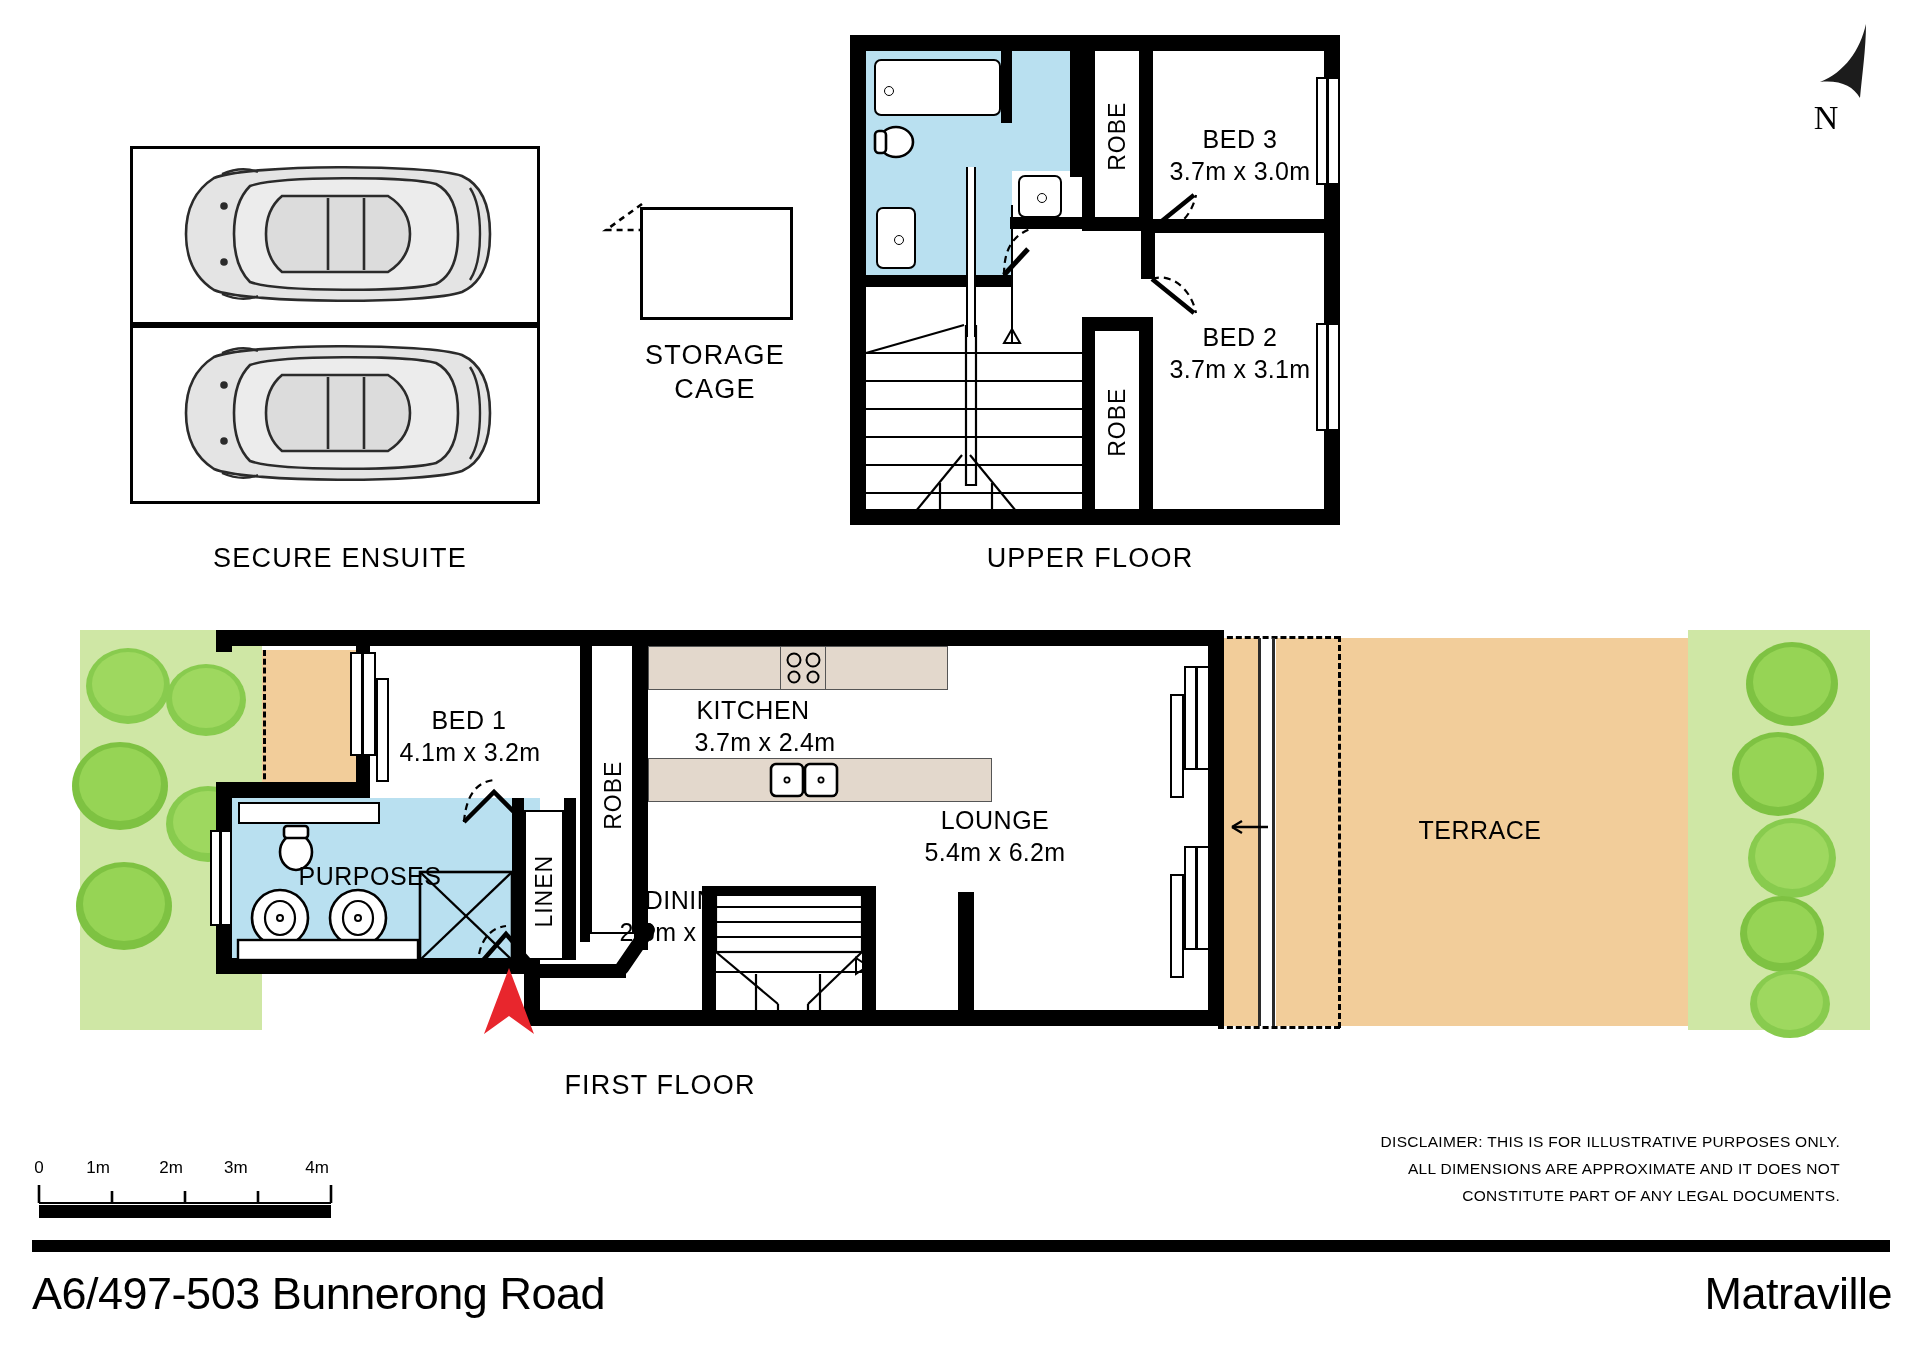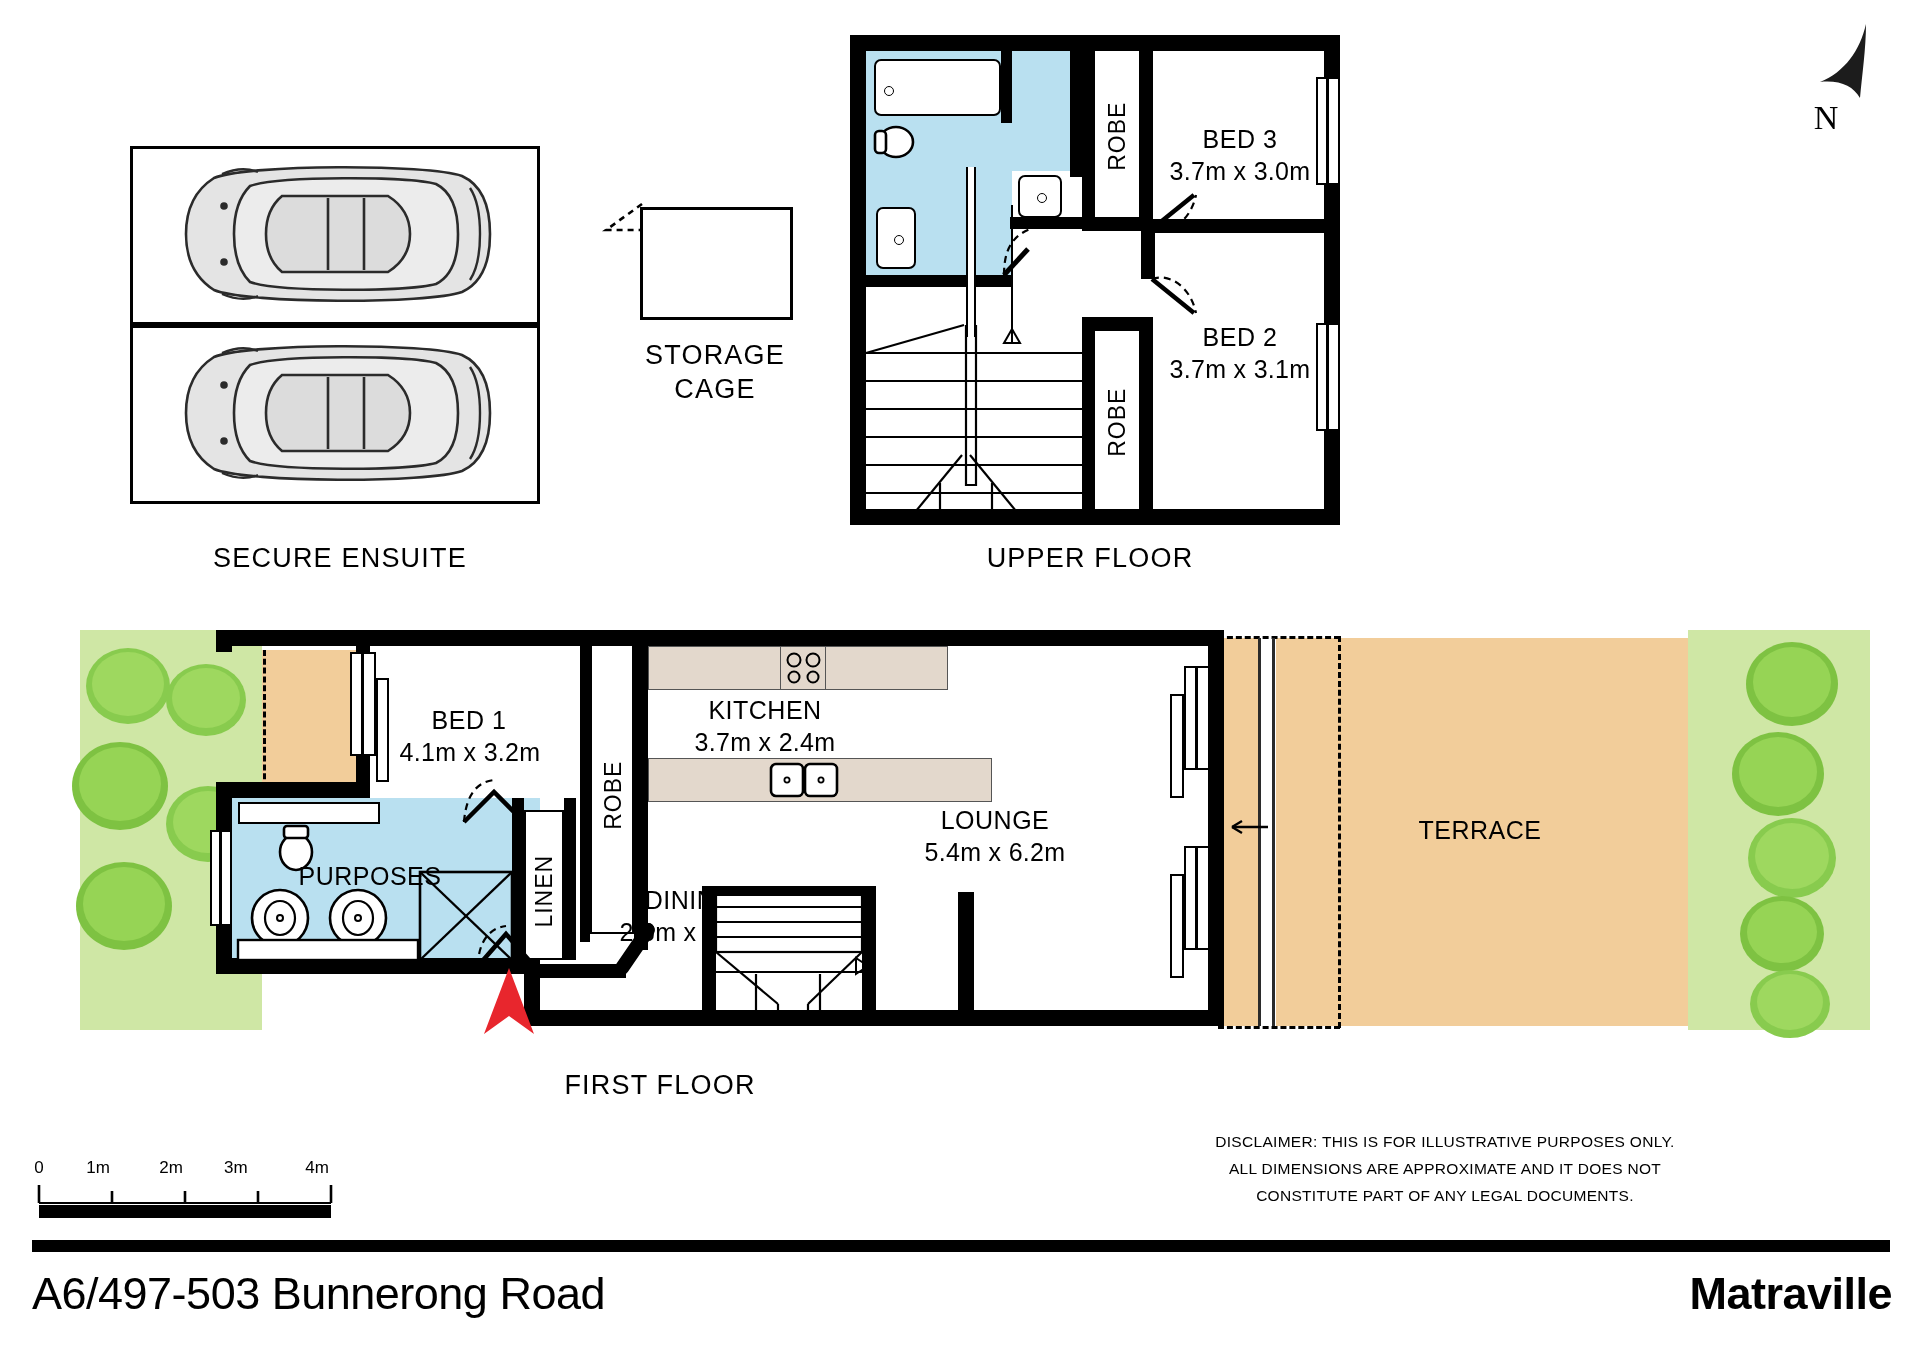--- a/index.html
+++ b/index.html
@@ -378,7 +378,7 @@
         <circle cx="51" cy="17" r="2.6" fill="none" stroke="#000" stroke-width="1.8"></circle>
       </svg>
     </div>
-    <div class="lbl roomname" style="left:570px;top:66px;width:230px;">KITCHEN</div>
+    <div class="lbl roomname" style="left:558px;top:66px;width:230px;">KITCHEN</div>
     <div class="lbl roomdim" style="left:556px;top:98px;width:258px;">3.7m x 2.4m</div>
 
     <div class="lbl roomname" style="left:800px;top:176px;width:230px;">LOUNGE</div>

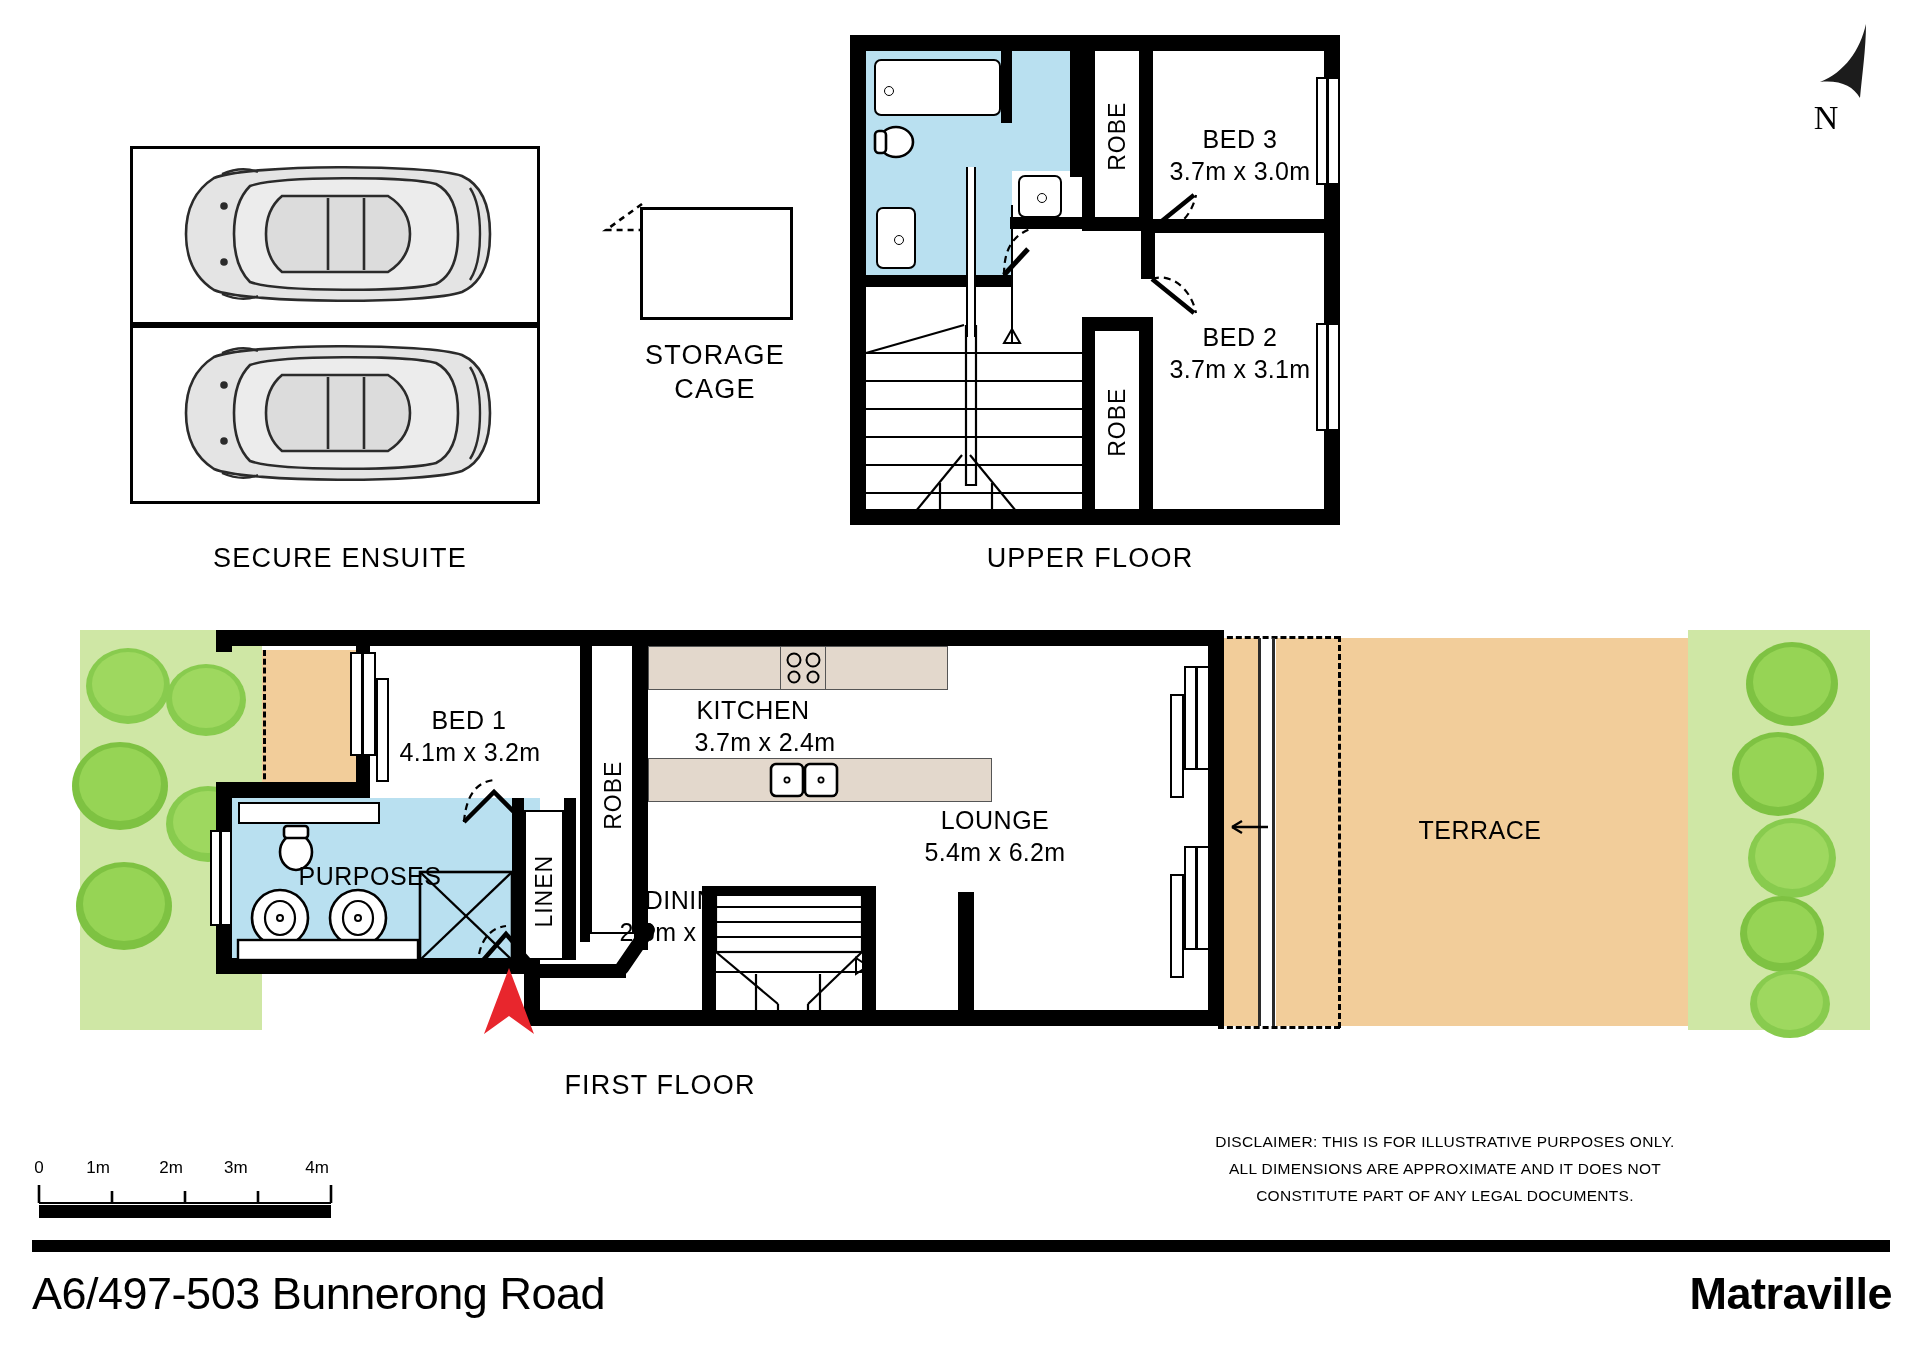--- a/index.html
+++ b/index.html
@@ -21,7 +21,7 @@
   .title-rule{position:absolute;background:#000;}
   .footer-left{position:absolute;font-size:45px;font-family:"Liberation Sans",sans-serif;letter-spacing:-0.5px;}
   .footer-right{position:absolute;font-size:45px;font-family:"Liberation Sans",sans-serif;letter-spacing:-0.5px;font-weight:bold;}
-  .disc{position:absolute;text-align:center;font-size:15.5px;letter-spacing:.3px;line-height:1.75;font-family:"Liberation Sans",sans-serif;}
+  .disc{position:absolute;text-align:right;font-size:15.5px;letter-spacing:.3px;line-height:1.75;font-family:"Liberation Sans",sans-serif;}
   .sectiontitle{position:absolute;font-size:27px;letter-spacing:1.2px;font-family:"Liberation Sans",sans-serif;}
   .roomname{font-size:25px;letter-spacing:.5px;}
   .roomdim{font-size:25px;letter-spacing:.3px;}

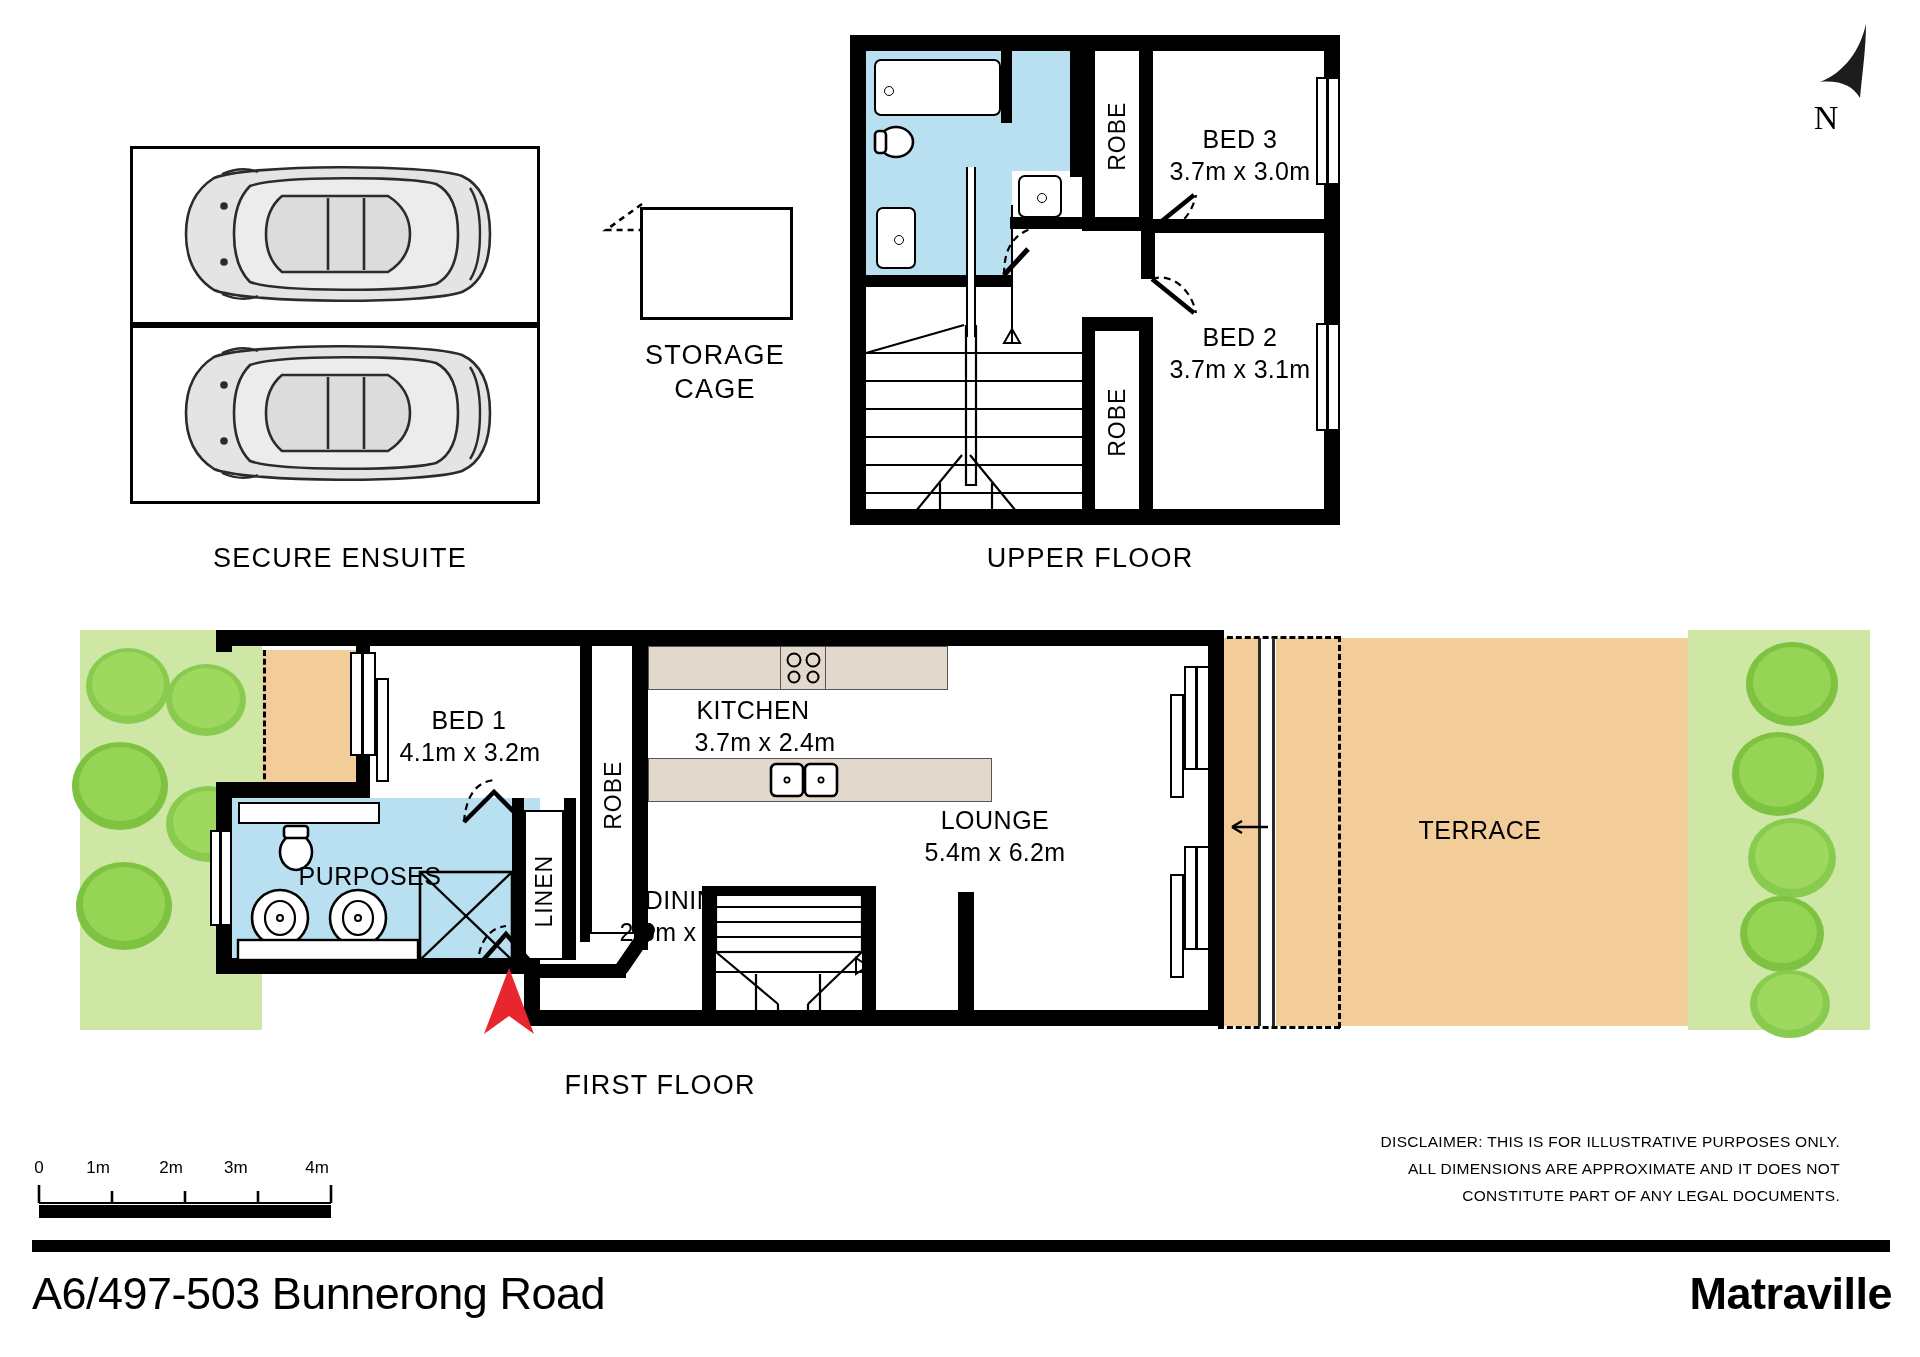--- a/index.html
+++ b/index.html
@@ -20,7 +20,7 @@
   .dashh{position:absolute;border-top:3px dashed #000;}
   .title-rule{position:absolute;background:#000;}
   .footer-left{position:absolute;font-size:45px;font-family:"Liberation Sans",sans-serif;letter-spacing:-0.5px;}
-  .footer-right{position:absolute;font-size:45px;font-family:"Liberation Sans",sans-serif;letter-spacing:-0.5px;font-weight:bold;}
+  .footer-right{position:absolute;font-size:45px;font-family:"Liberation Sans",sans-serif;letter-spacing:-0.5px;}
   .disc{position:absolute;text-align:right;font-size:15.5px;letter-spacing:.3px;line-height:1.75;font-family:"Liberation Sans",sans-serif;}
   .sectiontitle{position:absolute;font-size:27px;letter-spacing:1.2px;font-family:"Liberation Sans",sans-serif;}
   .roomname{font-size:25px;letter-spacing:.5px;}

